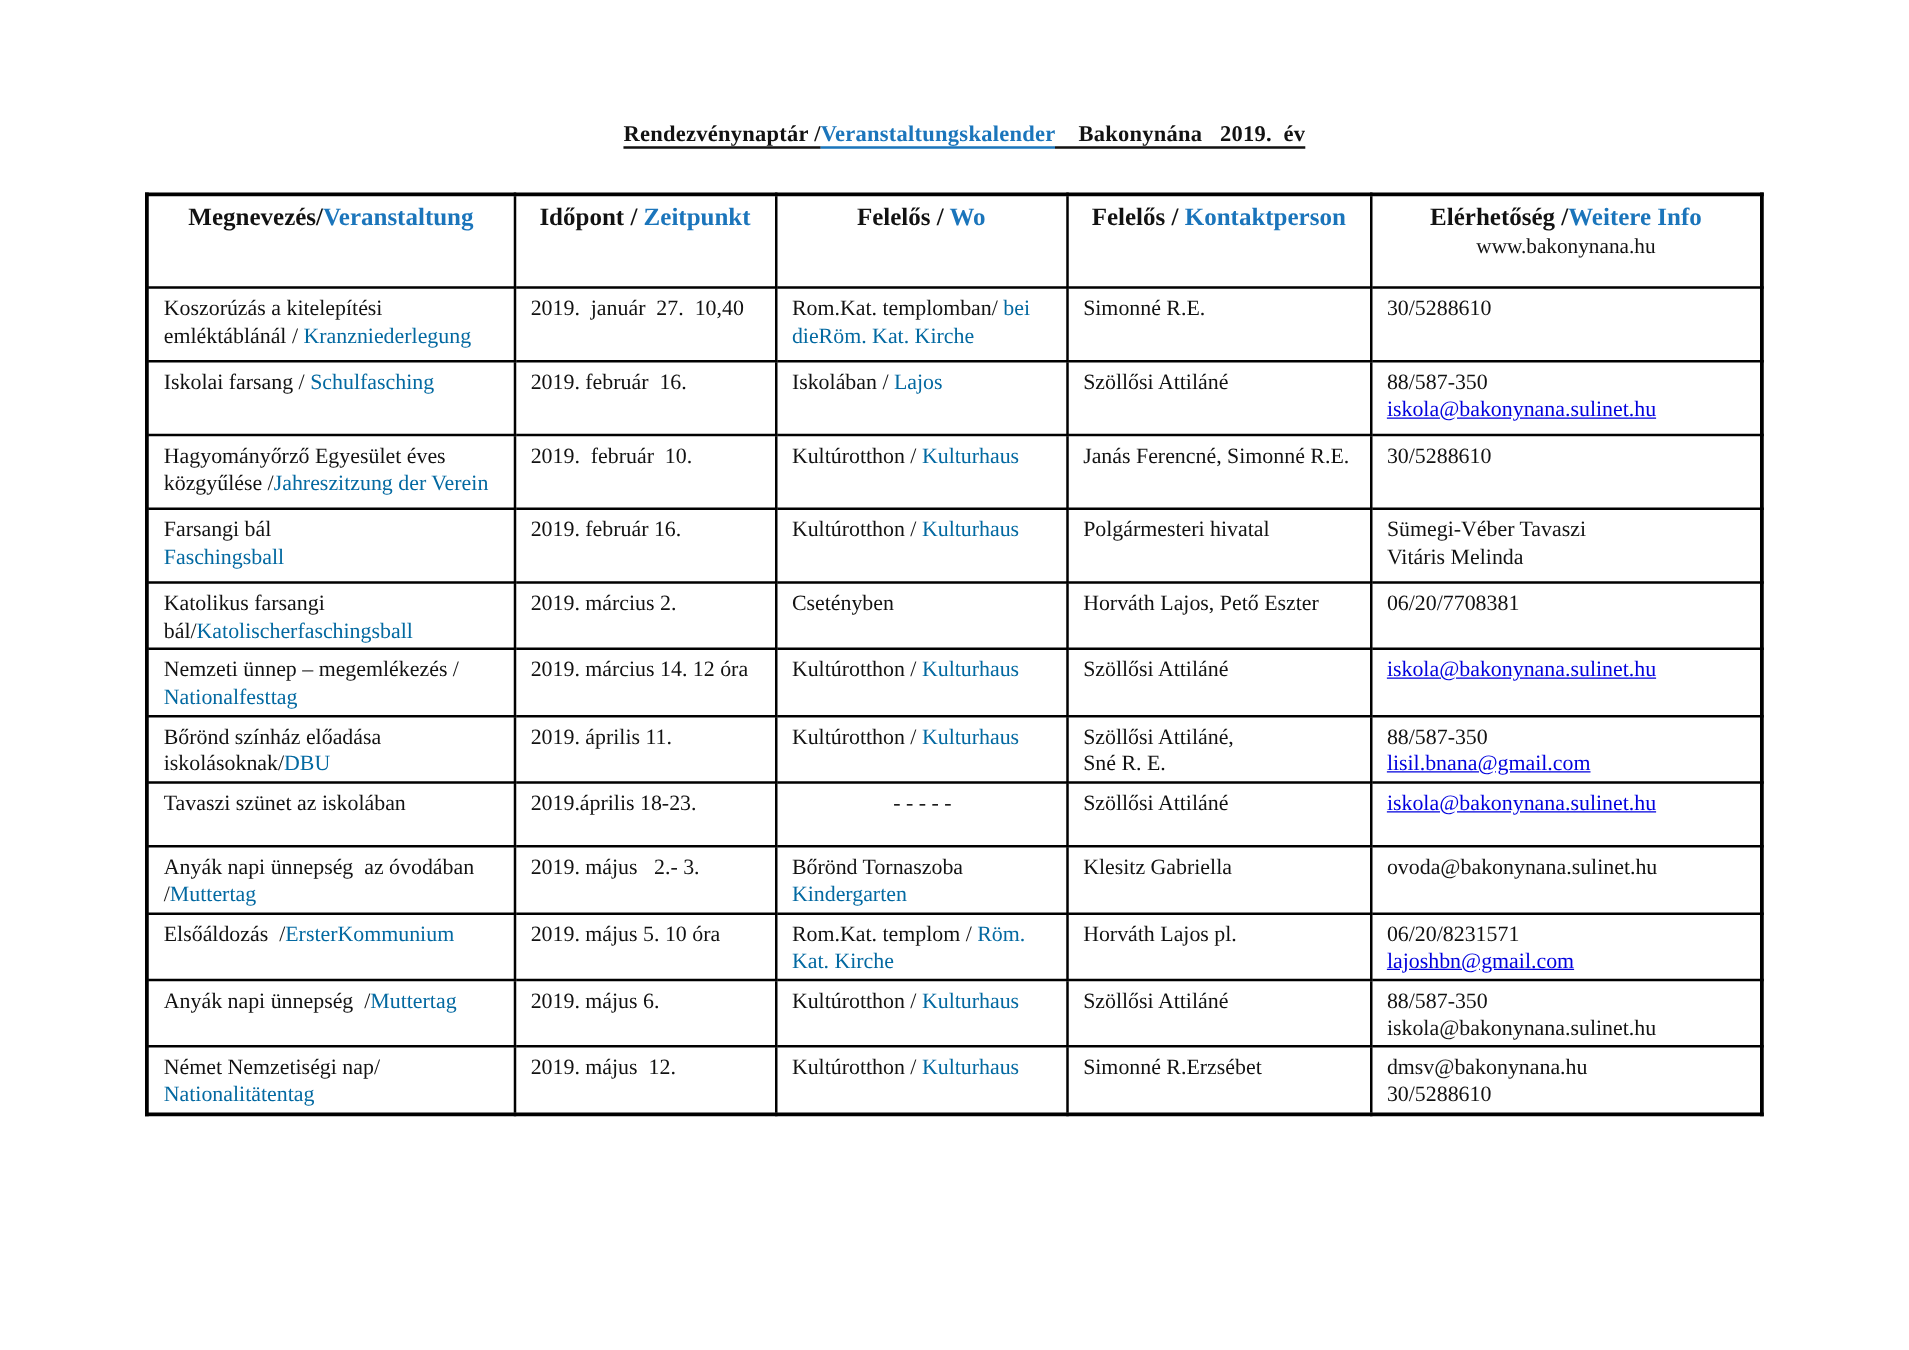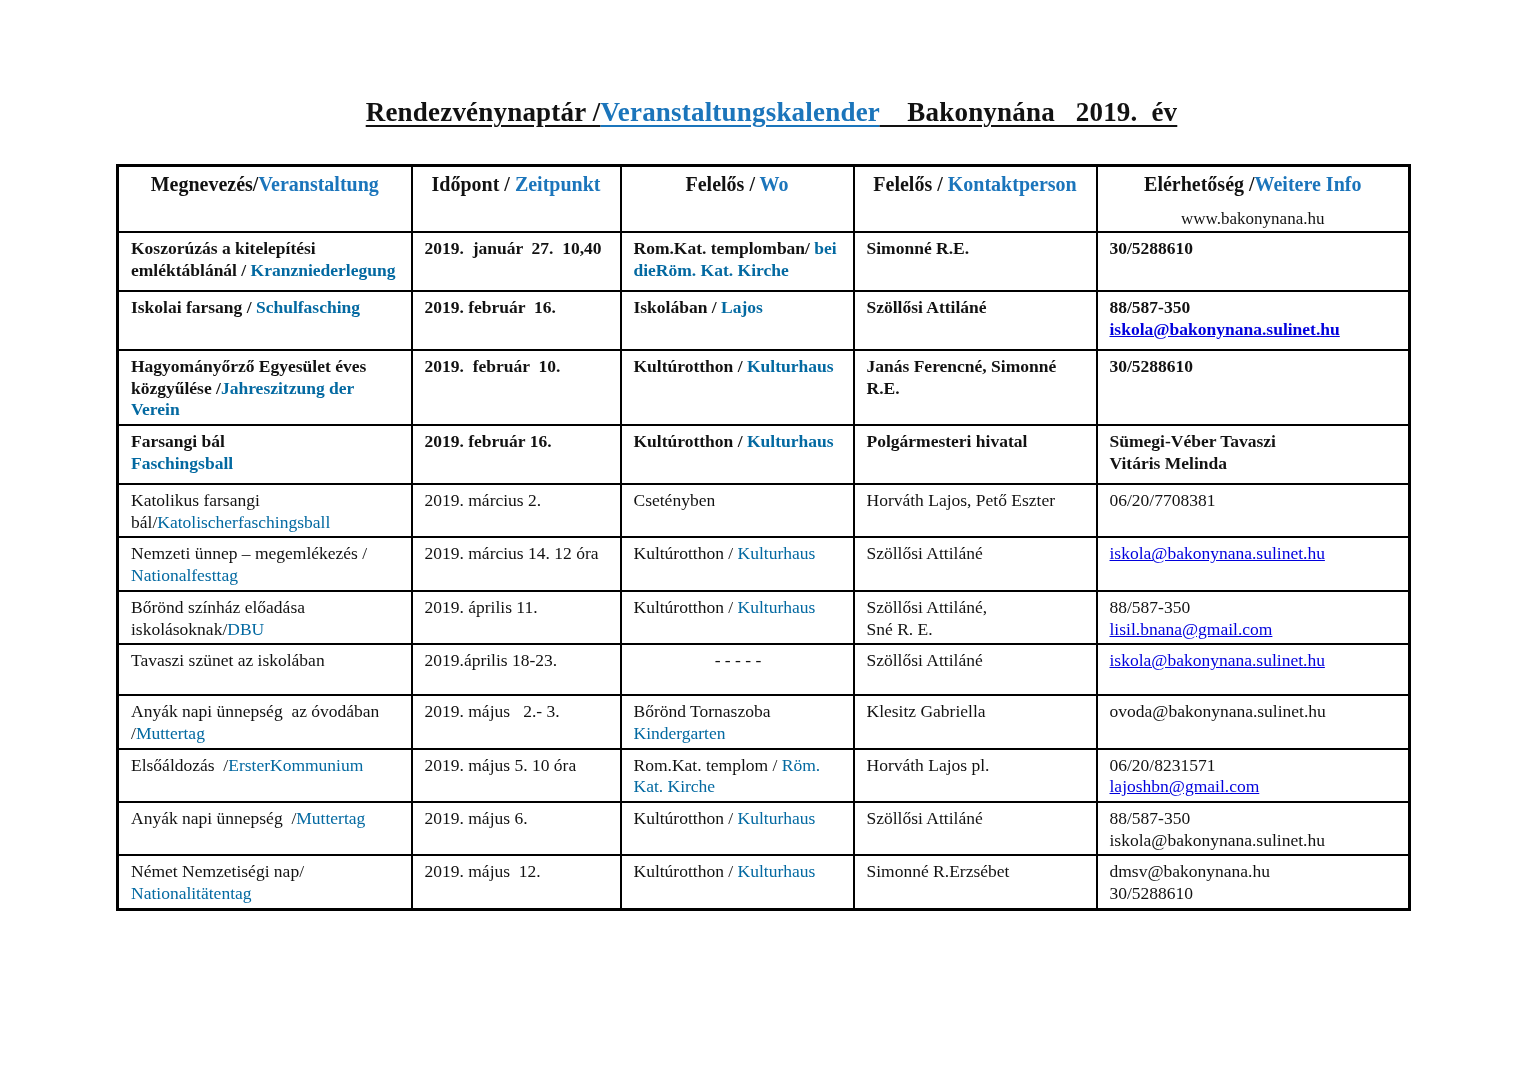--- a/index.html
+++ b/index.html
@@ -12,7 +12,7 @@
 
   
   .doc-title {
-    text-align:center; font-size:27px; font-weight:bold;
+    text-align:center; font-size:18px; font-weight:bold;
     margin:0 0 36px 16px; letter-spacing:0.2px;
   }
   .doc-title span {

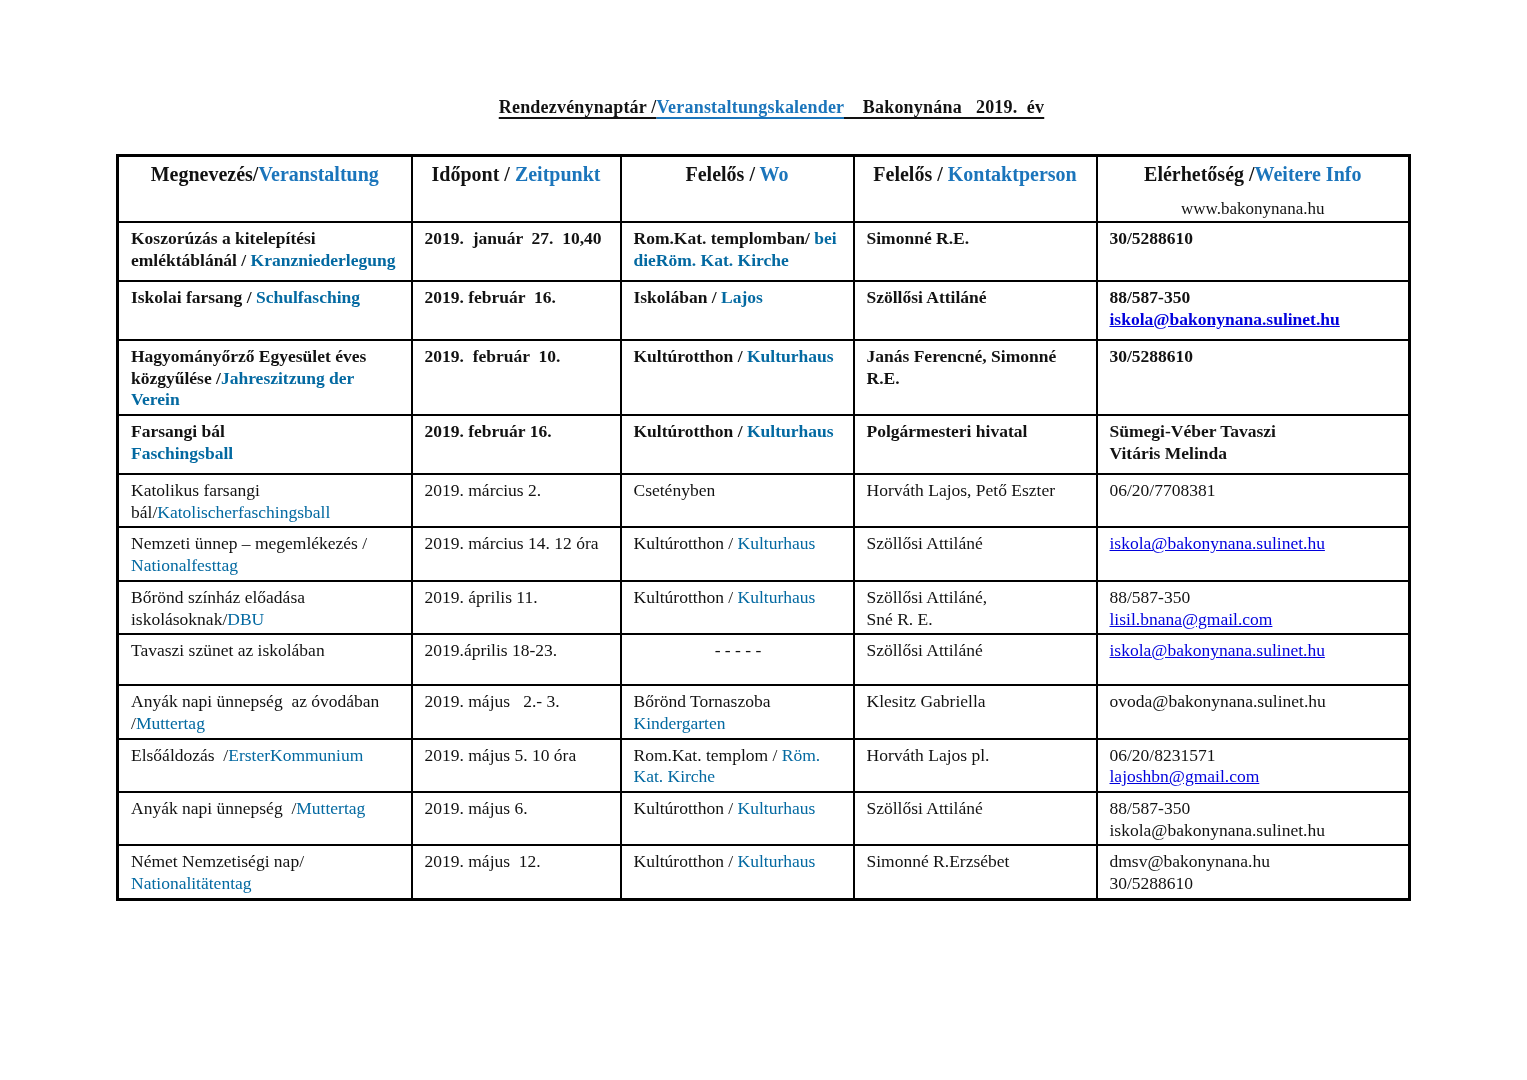--- a/index.html
+++ b/index.html
@@ -33,7 +33,7 @@
   th, td { border:2px solid #000; vertical-align:top; }
   th {
     font-size:20px; font-weight:bold; 
-    padding:6px 6px 2px 6px; height:52px;
+    padding:6px 6px 14px 6px; height:52px;
   }
   th .hdr-sub {
     display:block; font-weight:normal; font-size:17px; margin-top:13px;

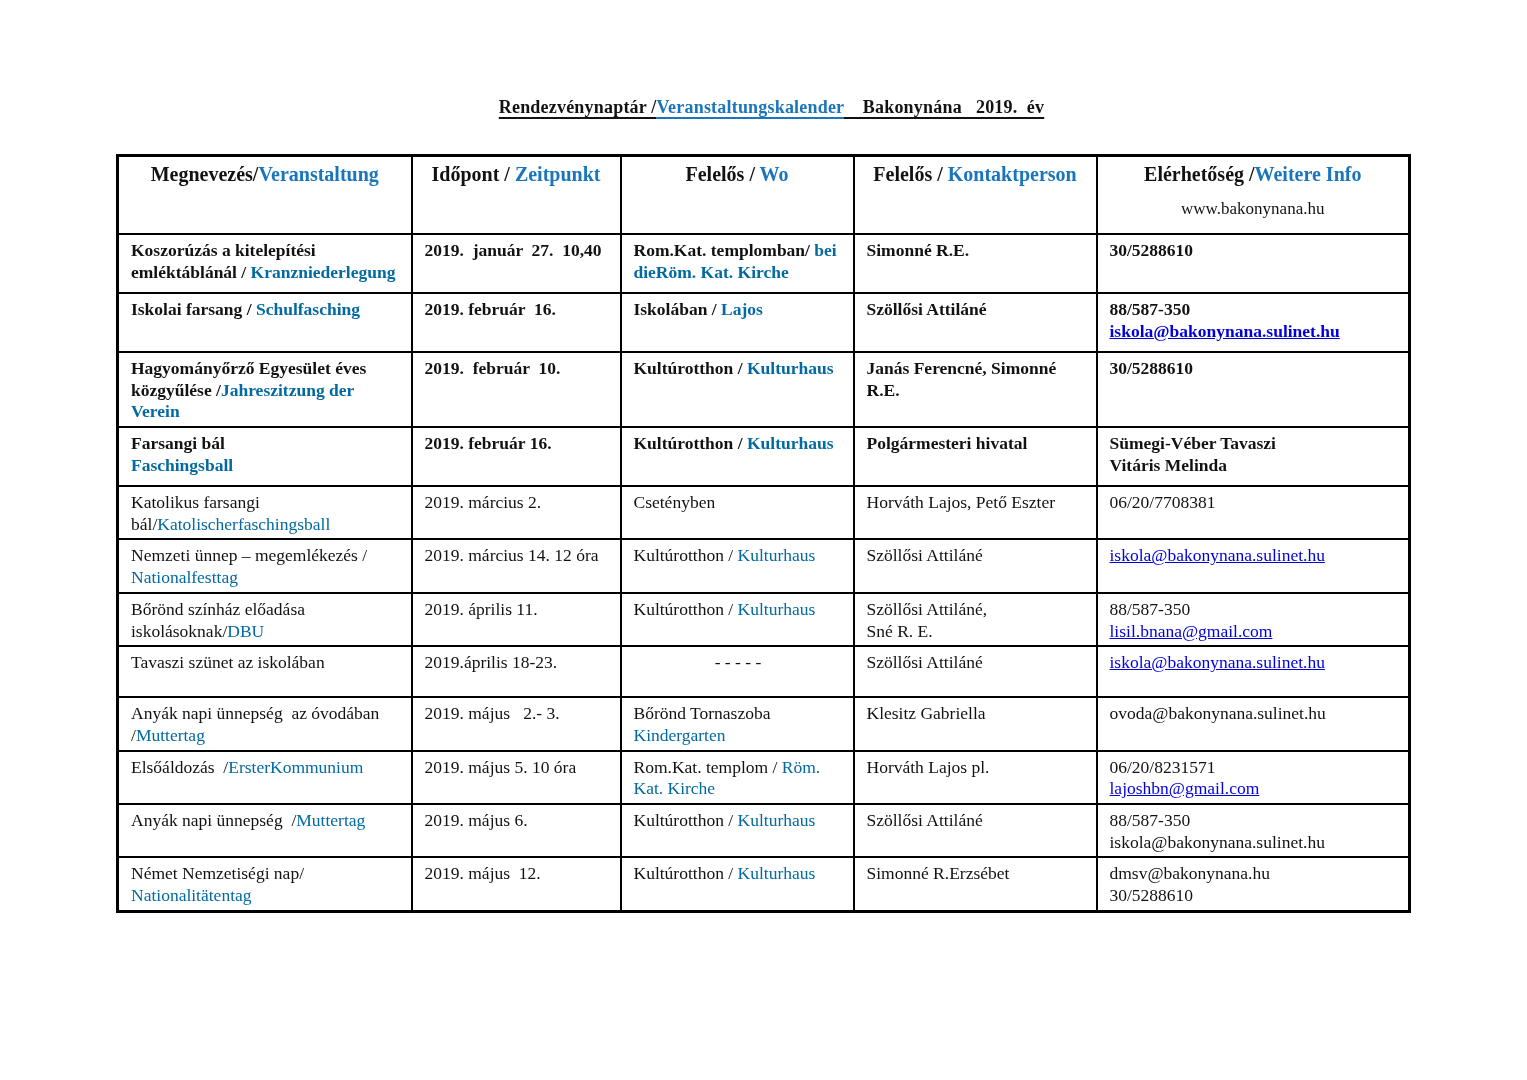--- a/index.html
+++ b/index.html
@@ -36,7 +36,7 @@
     padding:6px 6px 14px 6px; height:52px;
   }
   th .hdr-sub {
-    display:block; font-weight:normal; font-size:17px; margin-top:13px;
+    display:block; font-weight:normal; font-size:17px; margin-top:1px;
     color:#121212;
   }
   td {

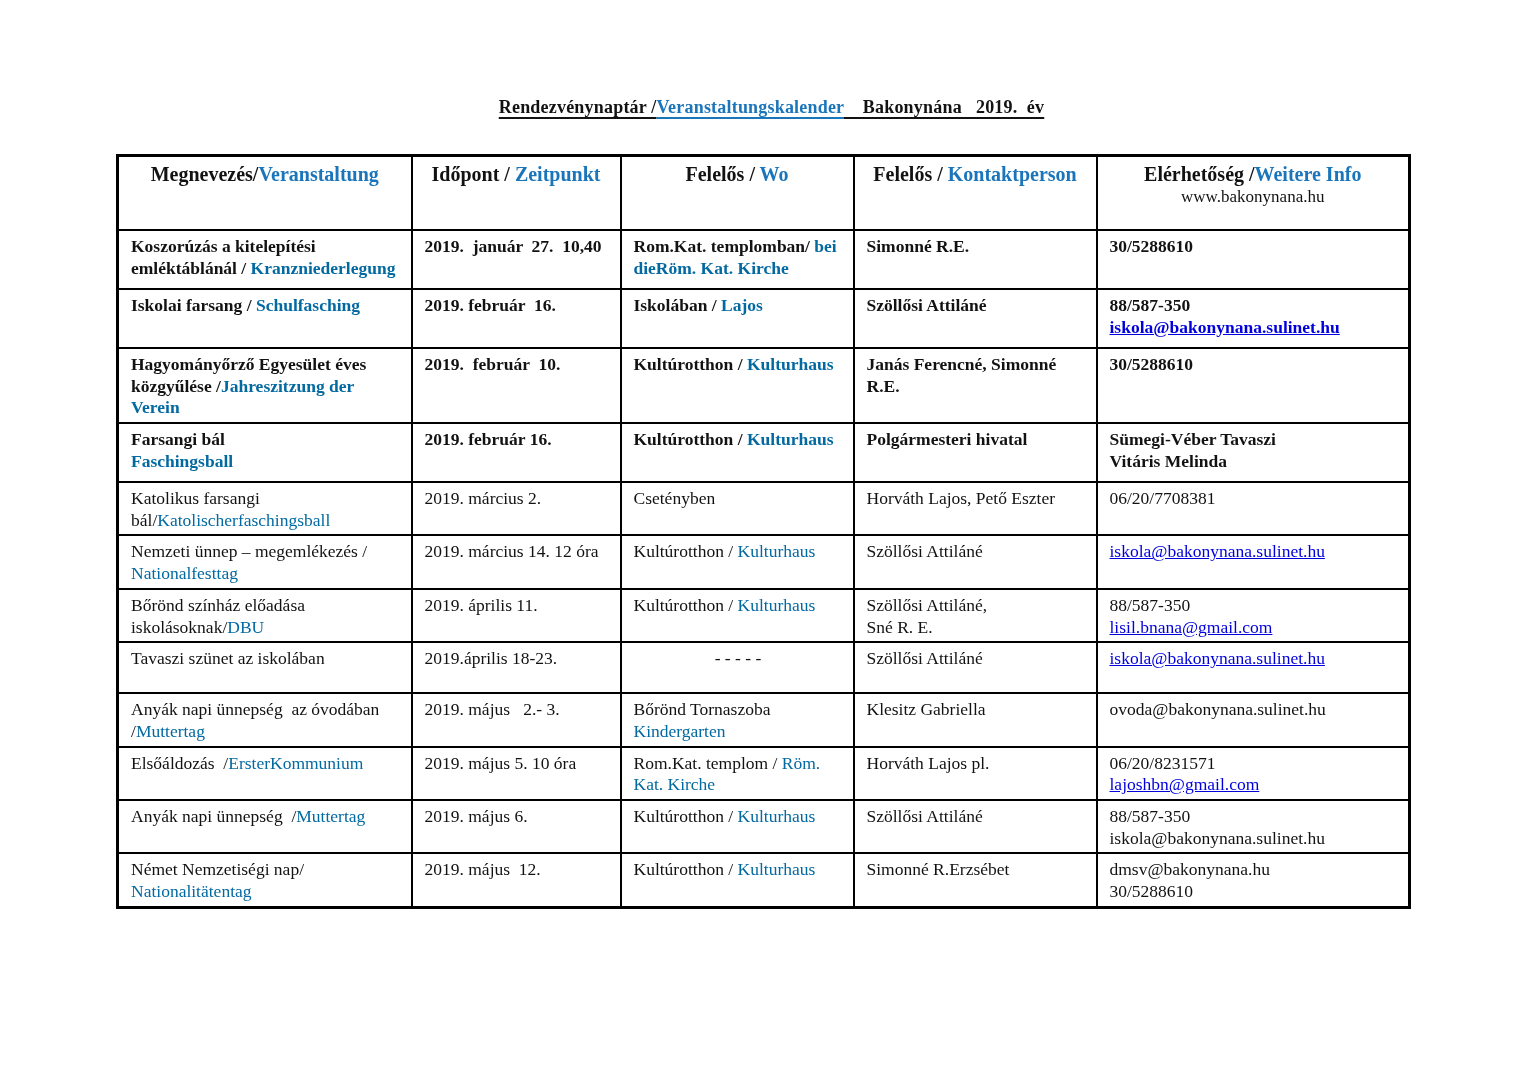--- a/index.html
+++ b/index.html
@@ -43,7 +43,7 @@
     font-size:17.5px; line-height:1.24;
     padding:5px 10px 3px 12px; height:41px;
   }
-  tbody tr:nth-child(-n+4) td { height:49px;font-weight:bold; }
+  tbody tr:nth-child(-n+4) td { height:49px; }
   .cell-line { white-space:pre-wrap; }
 
   .seg-black { color:#121212; }

